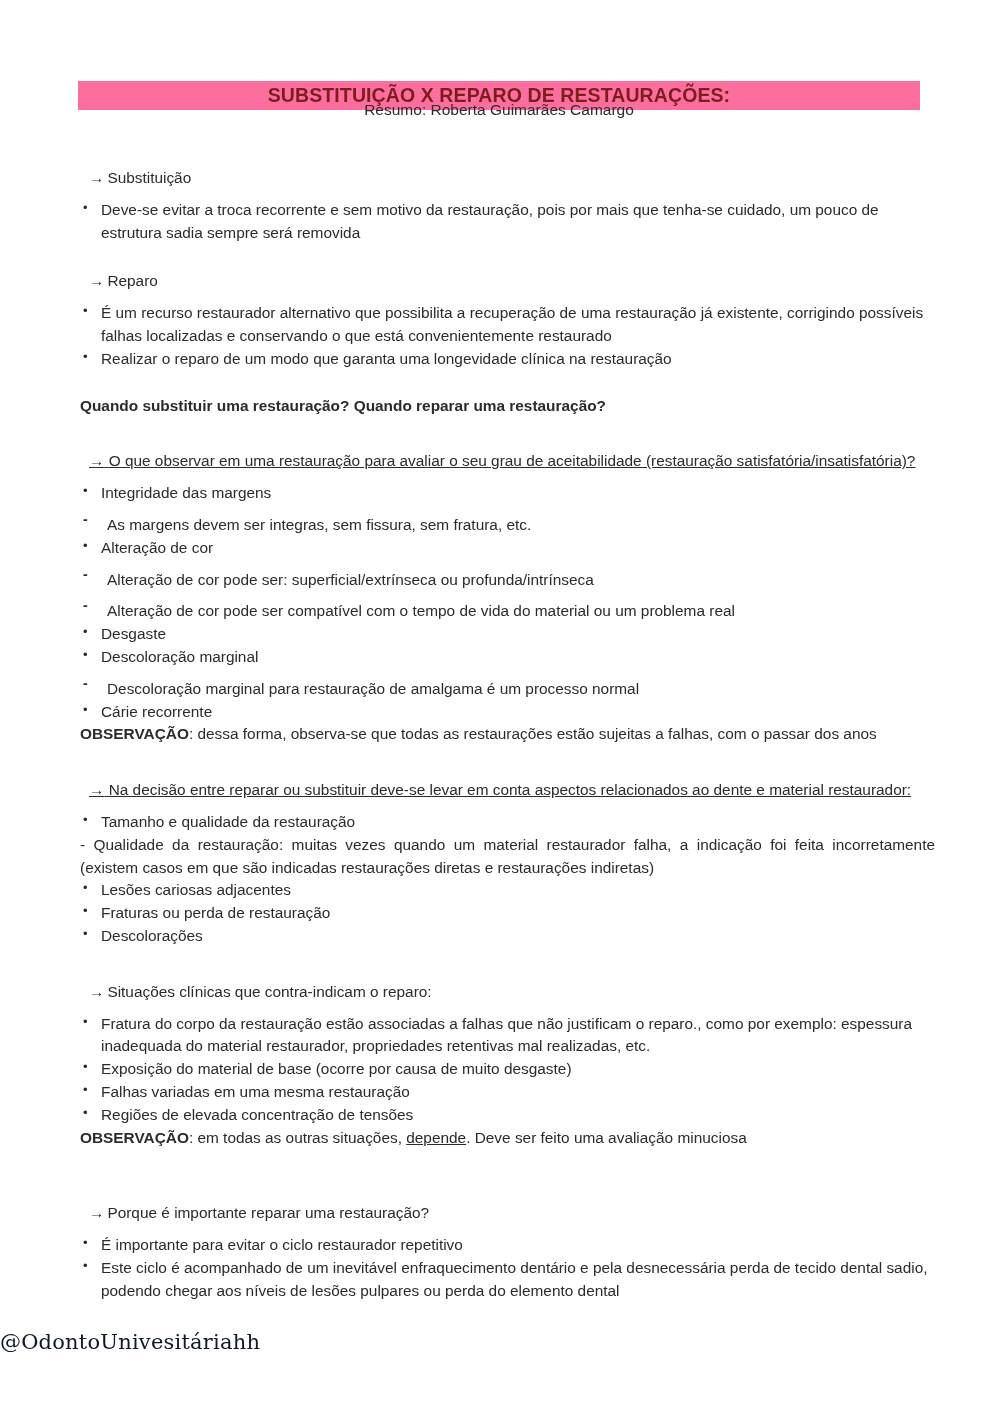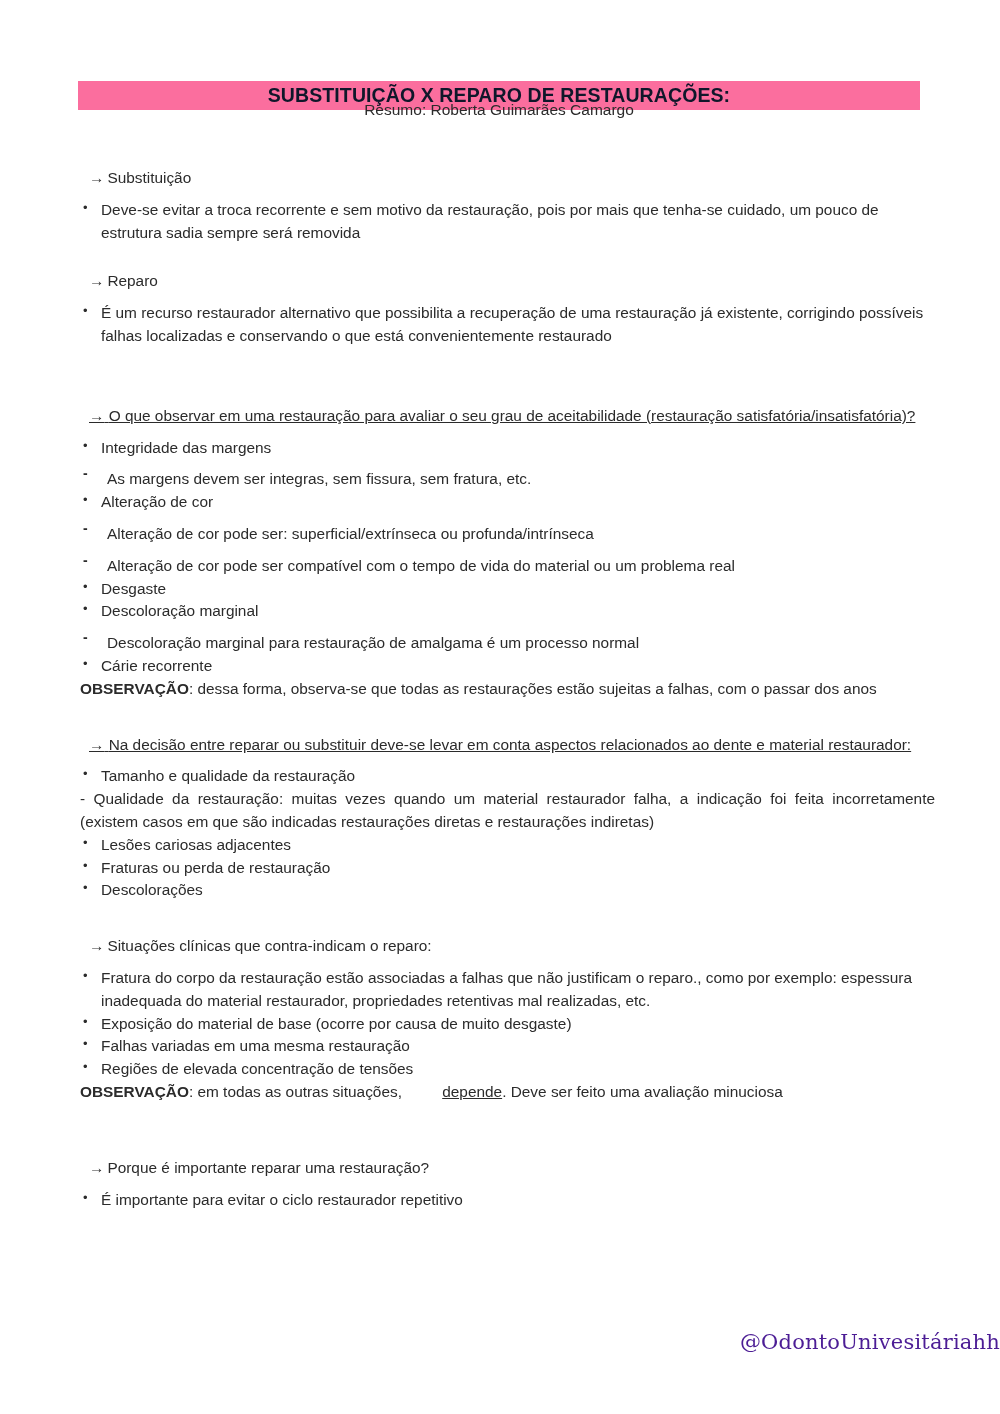--- a/index.html
+++ b/index.html
@@ -38,7 +38,7 @@
   .title-bar .title-text {
     font-size: 19.5px;
     font-weight: bold;
-    color: #0f172a;
+    color: #7f1d1d;
     letter-spacing: 0.1px;
     white-space: nowrap;
   }

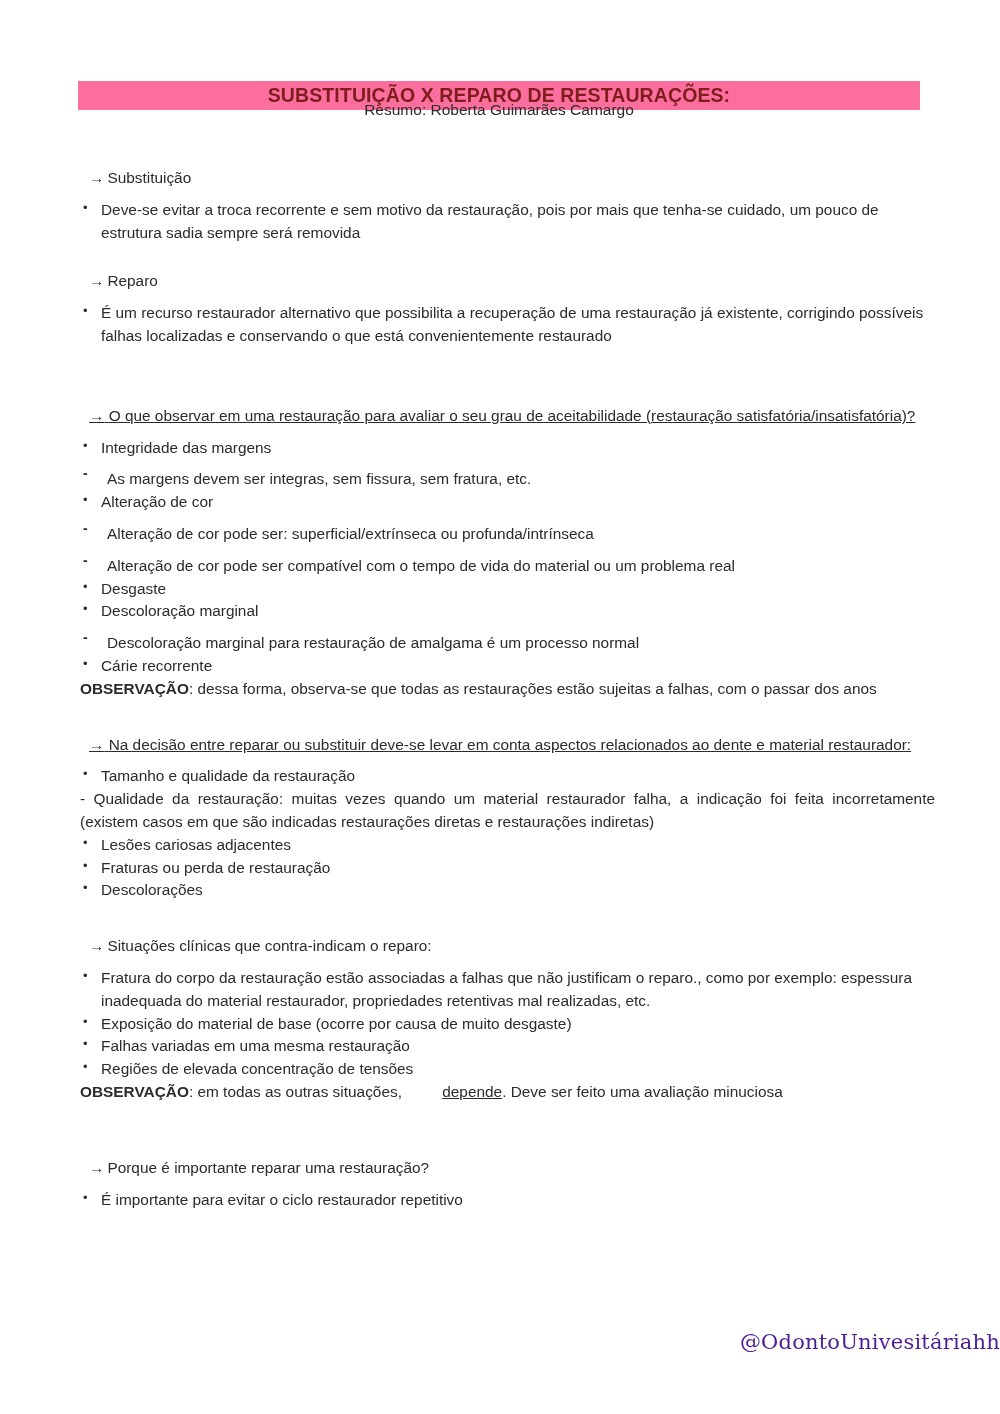--- a/index.html
+++ b/index.html
@@ -170,6 +170,7 @@
 
     <p class="arrow-line"><span class="arrow">→</span><span>Reparo</span></p>
     <p class="bullet">É um recurso restaurador alternativo que possibilita a recuperação de uma restauração já existente, corrigindo possíveis falhas localizadas e conservando o que está convenientemente restaurado</p>
+    <p class="bullet">Realizar o reparo de um modo que garanta uma longevidade clínica na restauração</p>
 
     <div class="gap-lg"></div>
 

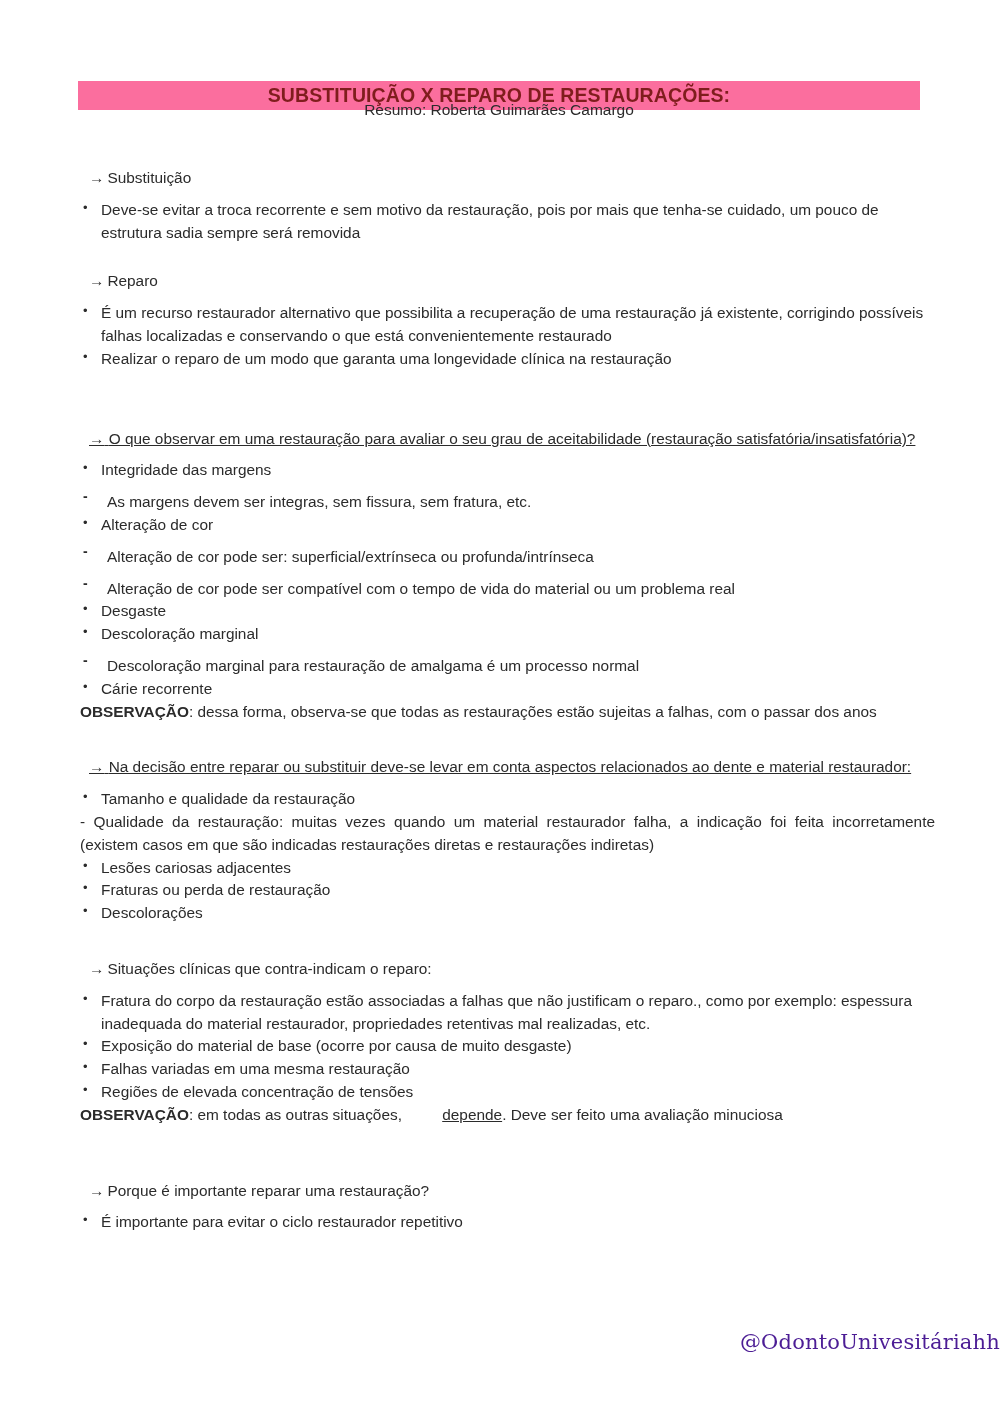--- a/index.html
+++ b/index.html
@@ -174,6 +174,7 @@
 
     <div class="gap-lg"></div>
 
+    <p class="plain bold">Quando substituir uma restauração? Quando reparar uma restauração?</p>
 
     <div class="gap-lg"></div>
 

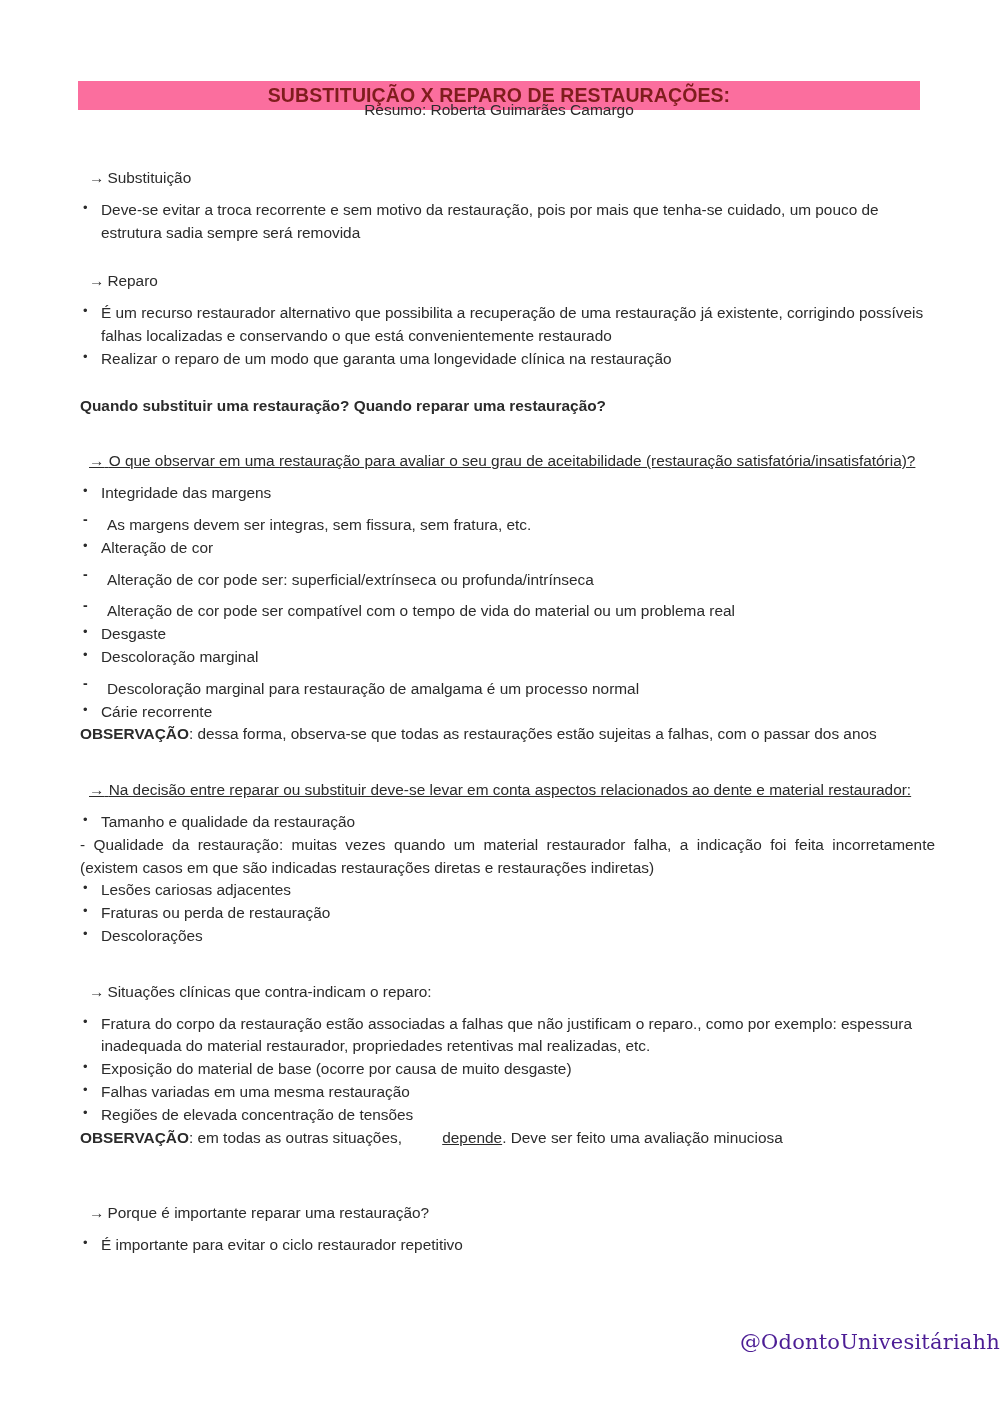--- a/index.html
+++ b/index.html
@@ -129,7 +129,7 @@
   }
 
   .bold { font-weight: bold; }
-  .ul { text-decoration: underline; margin-left: 36px; }
+  .ul { text-decoration: underline; }
   .bold-ul { font-weight: bold; text-decoration: underline; }
 
   .gap-sm { height: 9px; }

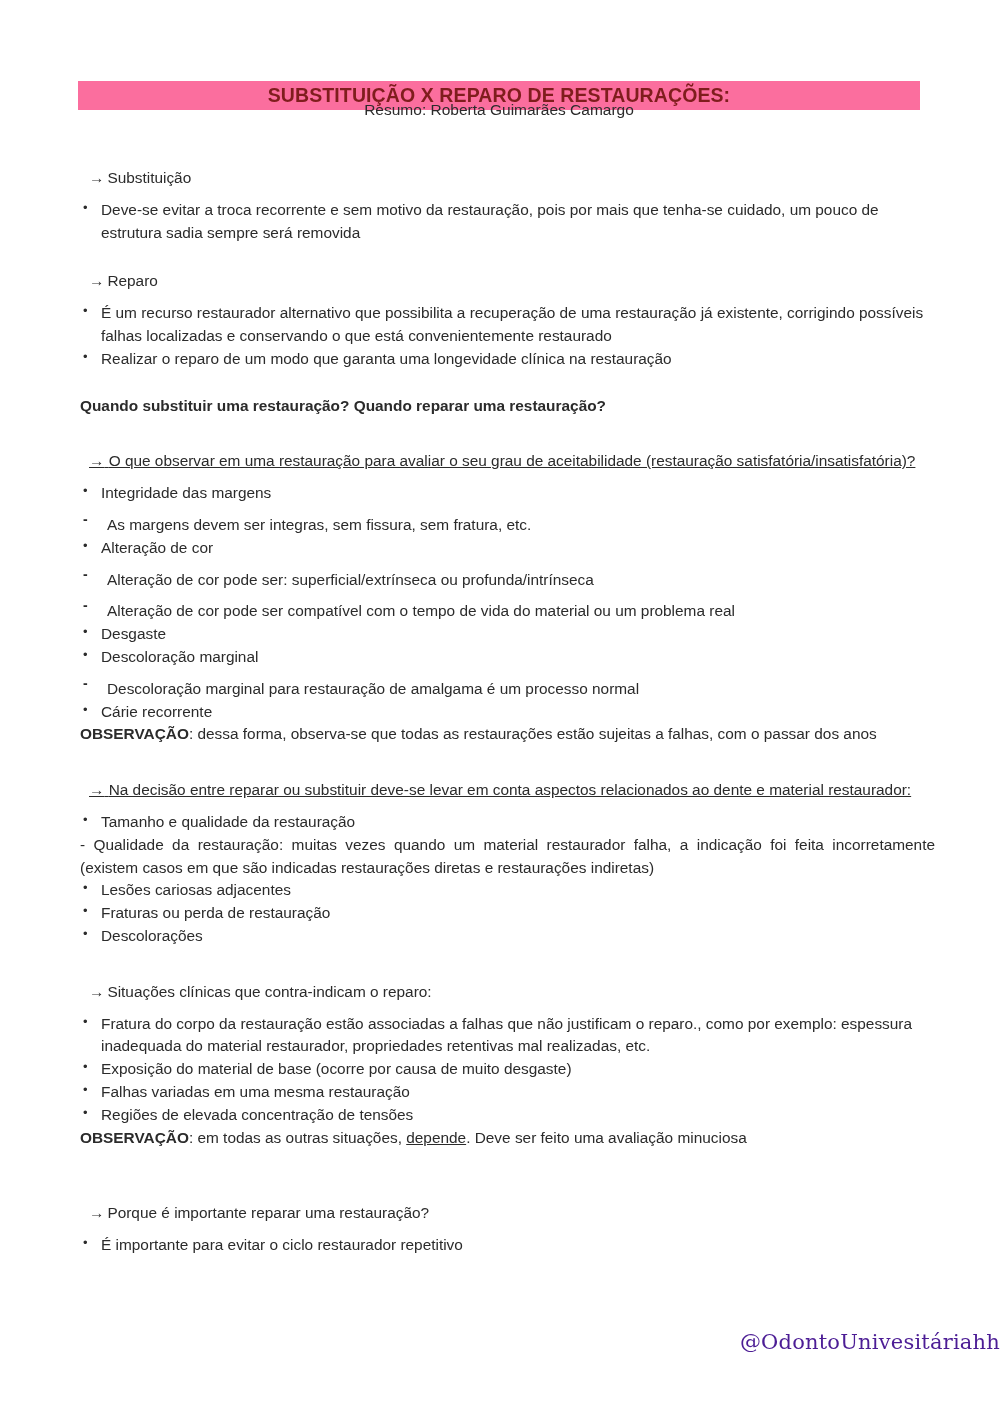--- a/index.html
+++ b/index.html
@@ -216,6 +216,7 @@
 
     <p class="arrow-line"><span class="arrow">→</span><span>Porque é importante reparar uma restauração?</span></p>
     <p class="bullet">É importante para evitar o ciclo restaurador repetitivo</p>
+    <p class="bullet">Este ciclo é acompanhado de um inevitável enfraquecimento dentário e pela desnecessária perda de tecido dental sadio, podendo chegar aos níveis de lesões pulpares ou perda do elemento dental</p>
 
   </div>
 

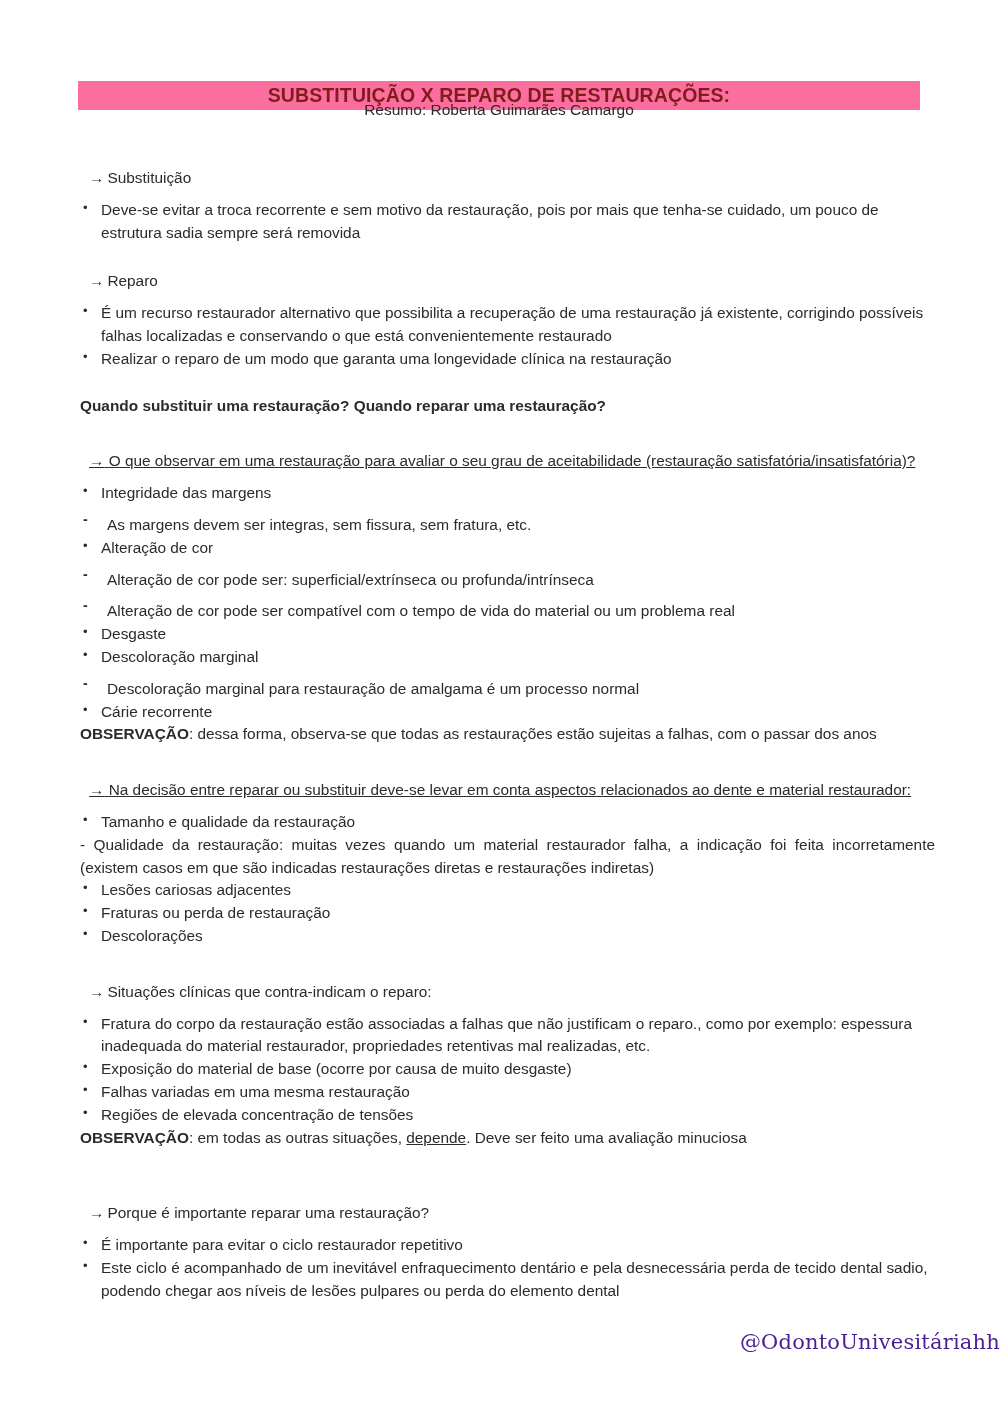--- a/index.html
+++ b/index.html
@@ -143,12 +143,11 @@
     left: 0;
     right: 0;
     top: 1330px;
-    text-align: right;
+    text-align: left;
     font-family: "DejaVu Serif", serif;
     font-size: 21px;
-    color: #4c1d95;
+    color: #0f172a;
     letter-spacing: 0.2px;
-    margin-left: 28px;
   }
 </style>
 </head>

